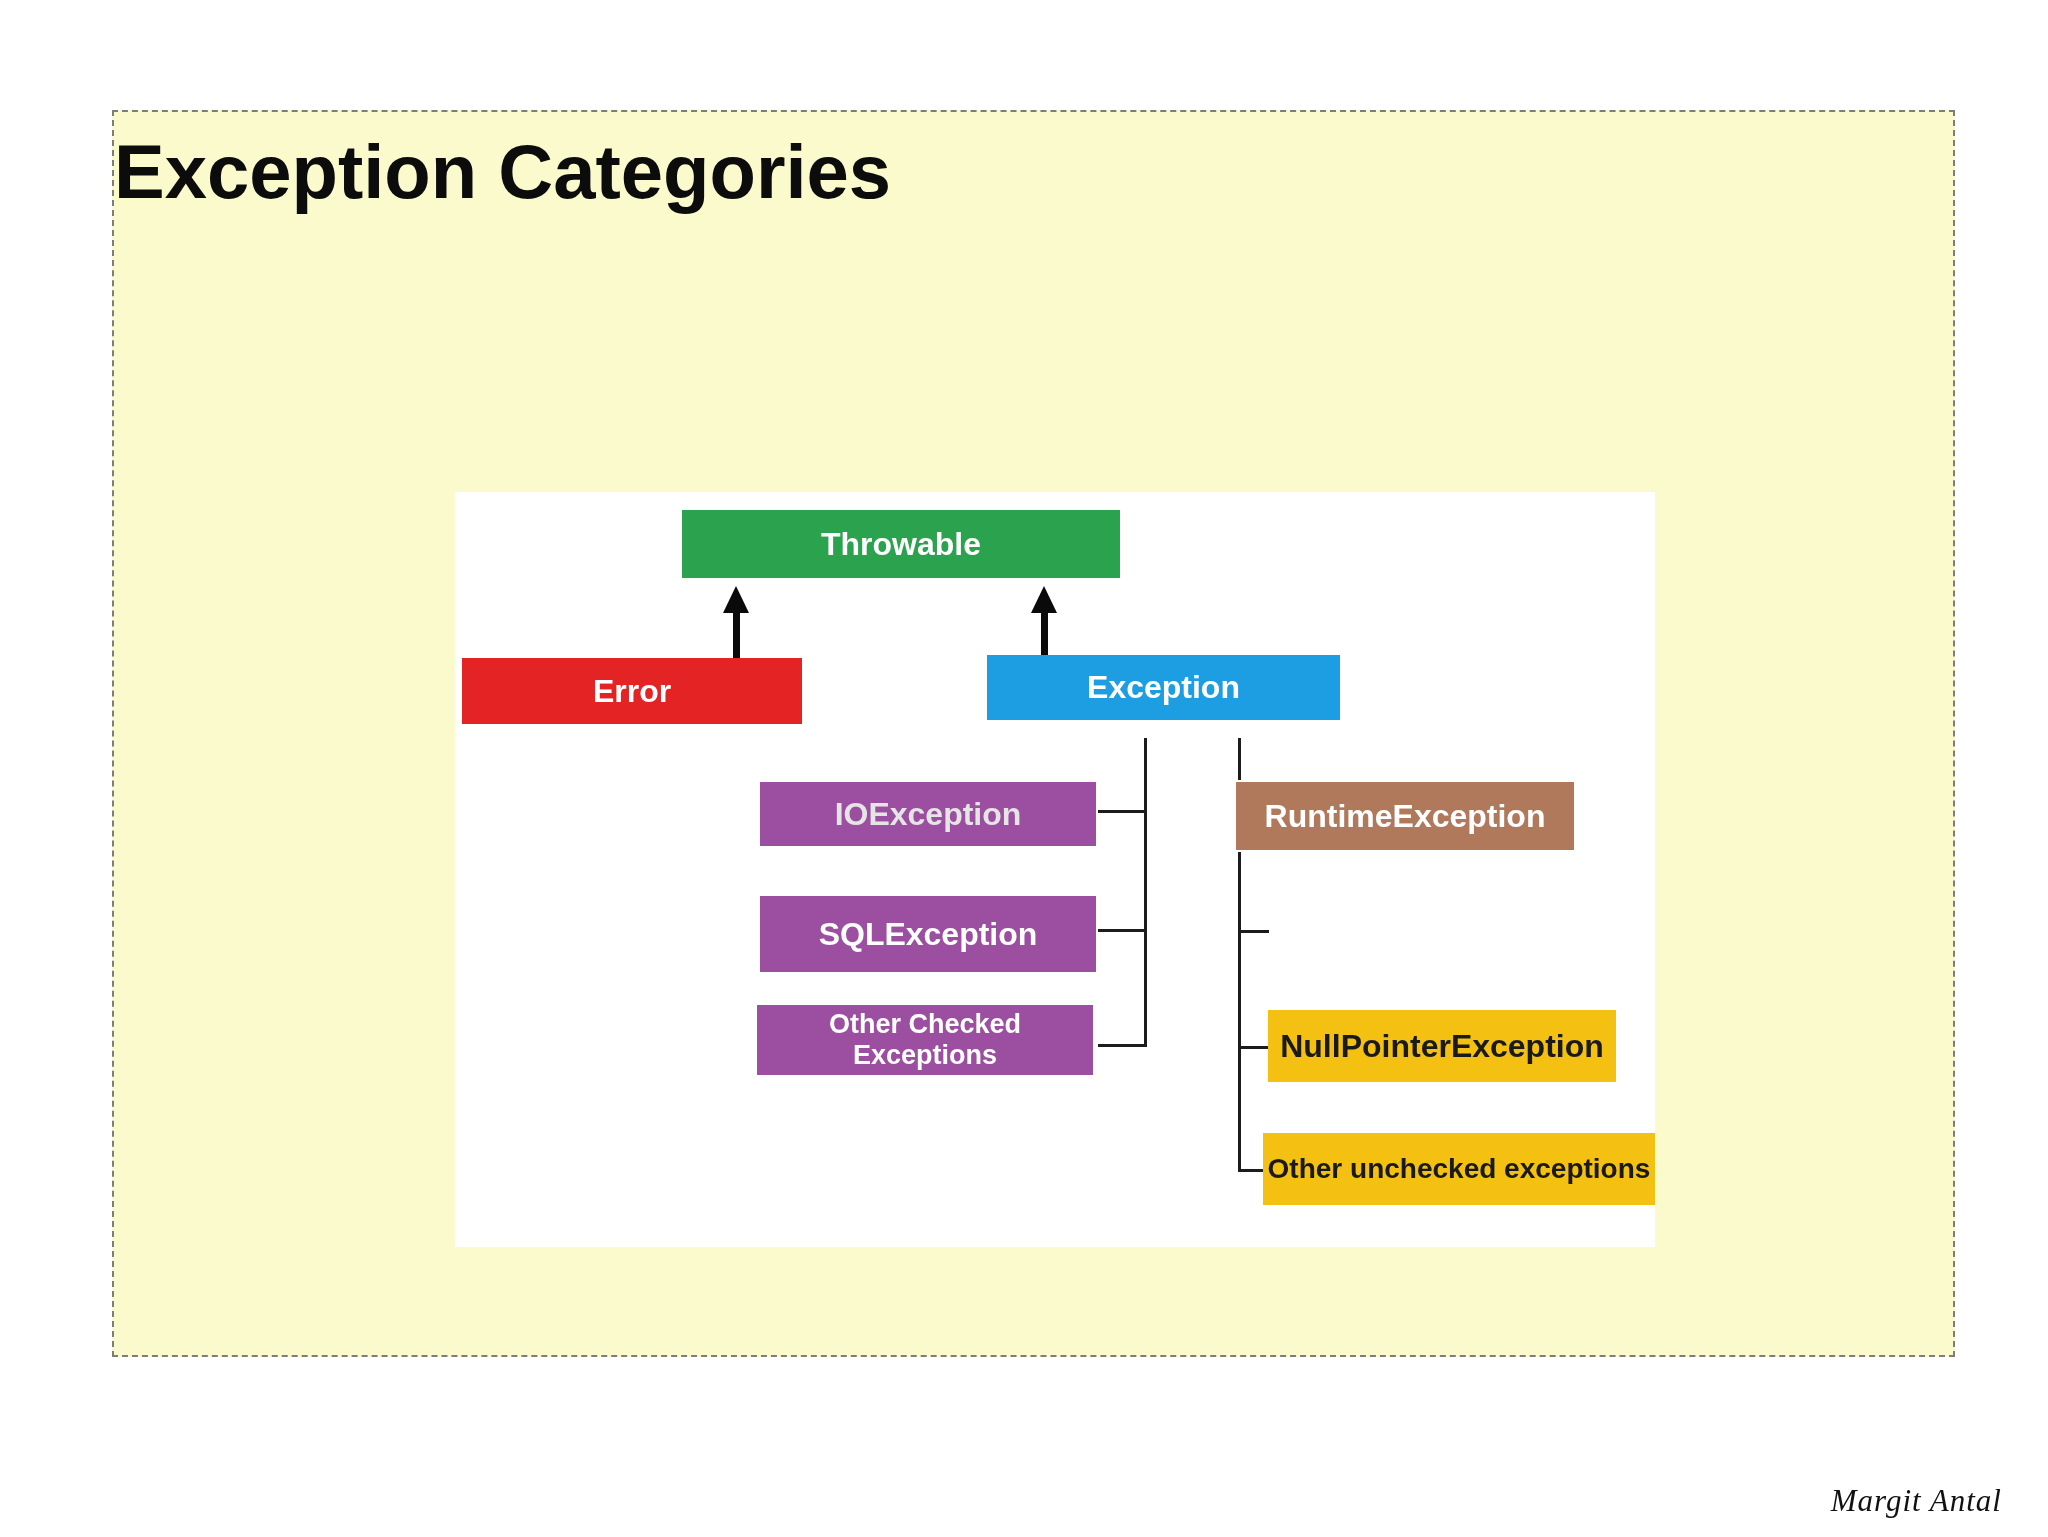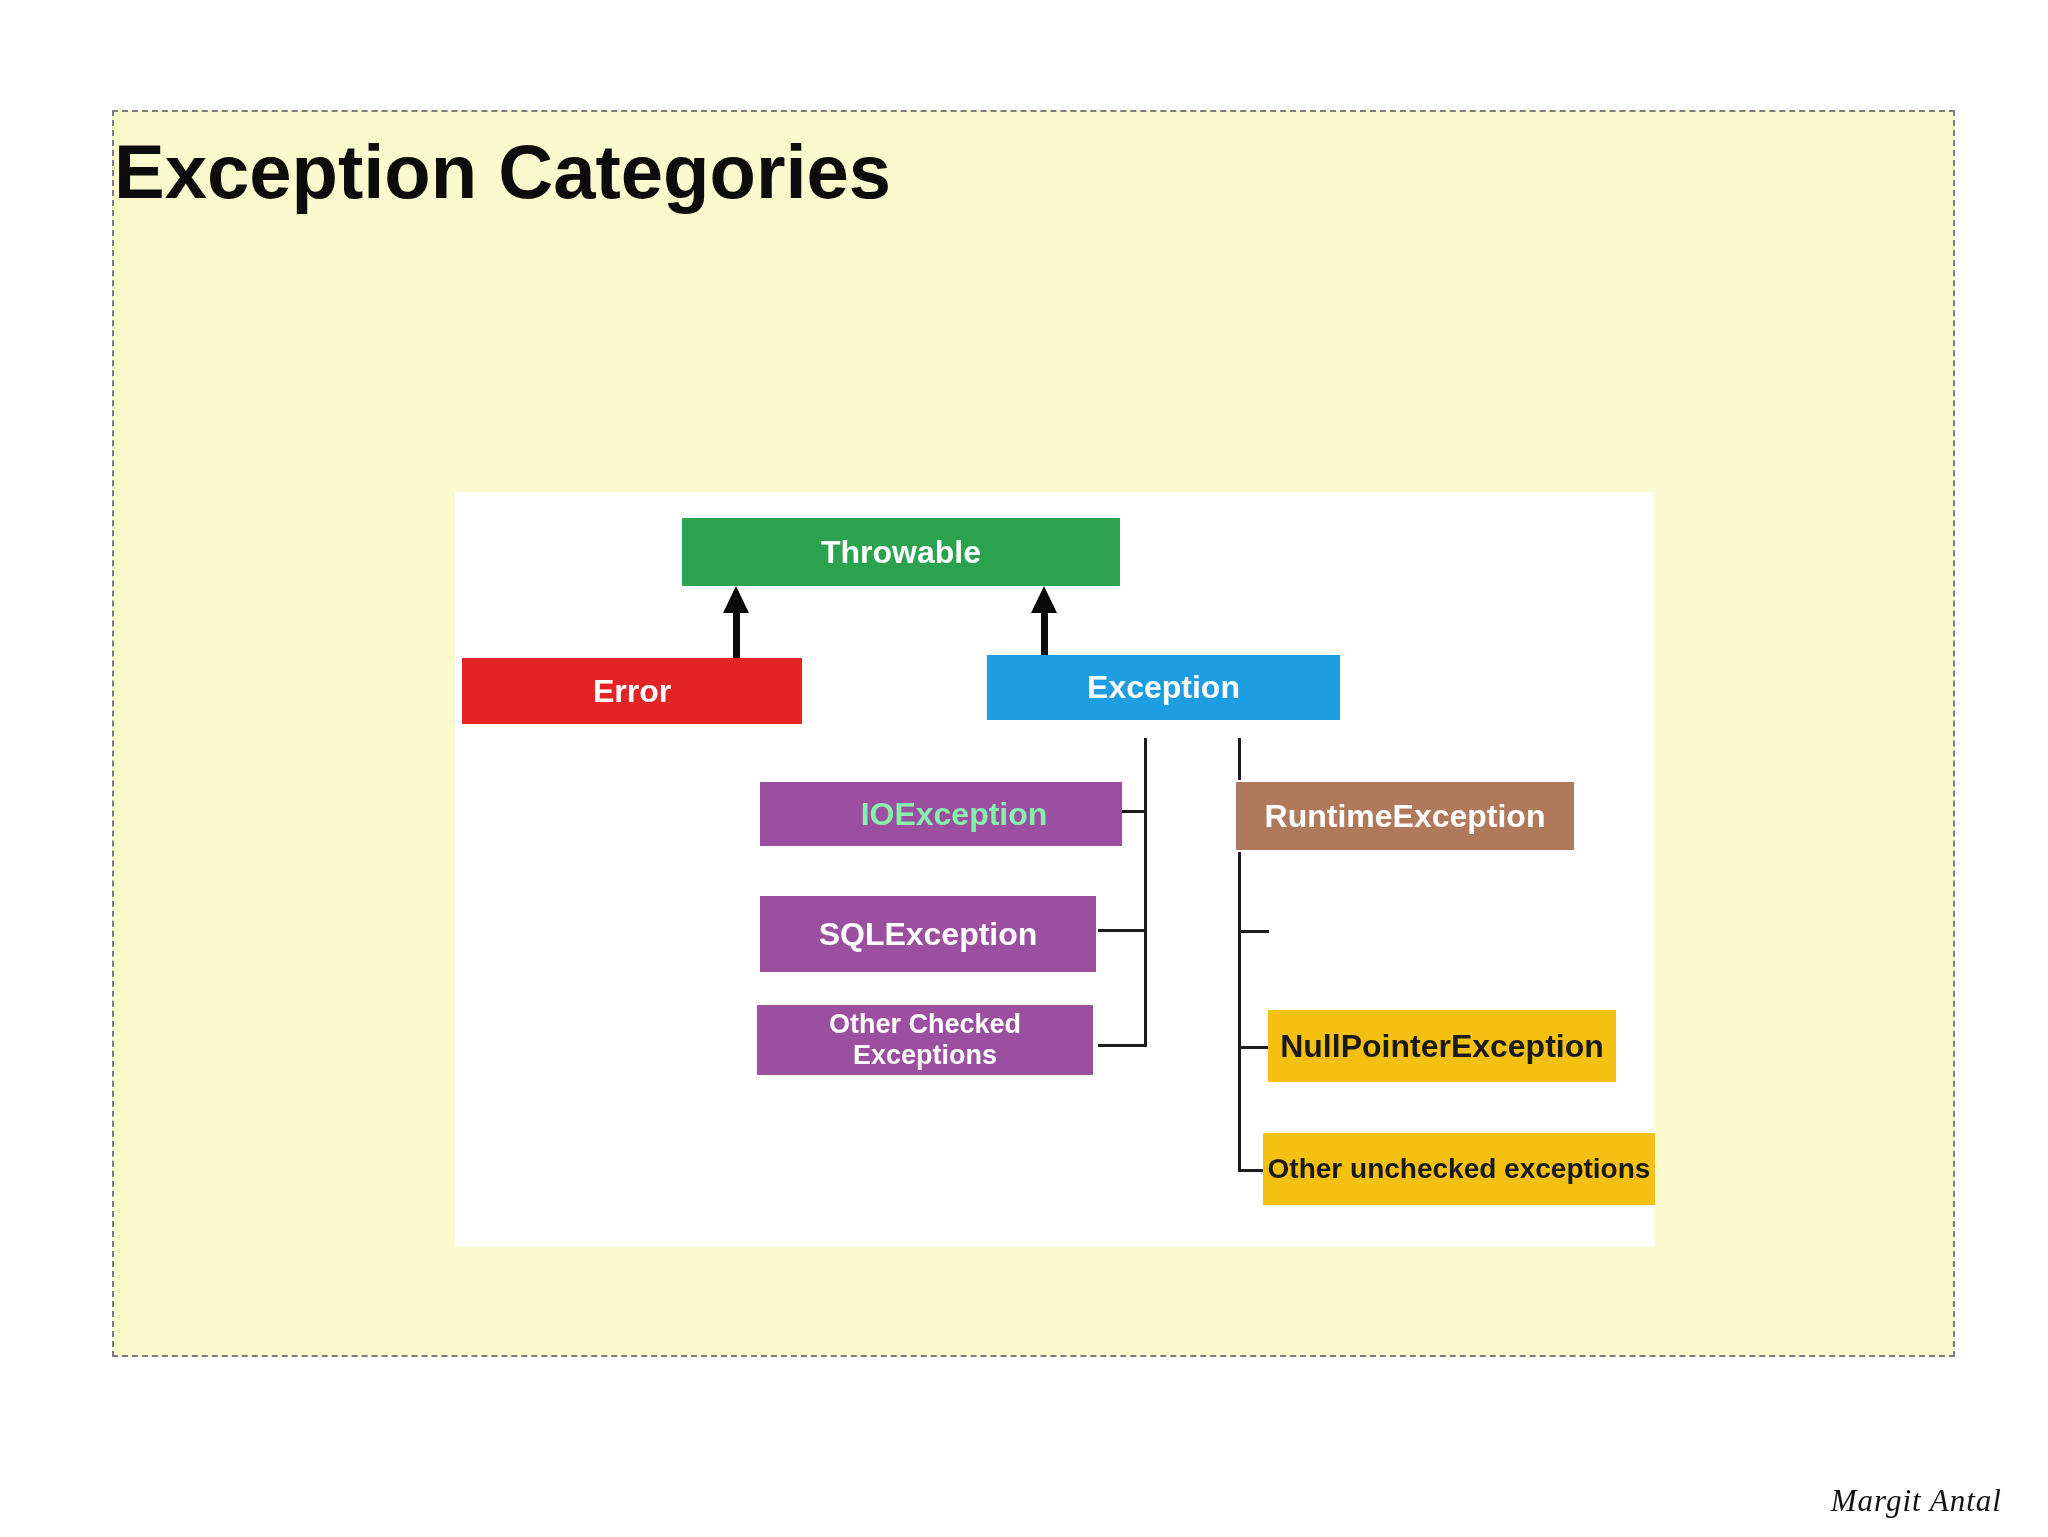--- a/index.html
+++ b/index.html
@@ -22,7 +22,7 @@
   .node{position:absolute;display:flex;align-items:center;justify-content:center;
         font-weight:bold;font-size:32px;text-align:center;}
   .node.small{font-size:27px;}
-  #node-throwable   {left:227px;top:26px; width:438px;height:68px;}
+  #node-throwable   {left:227px;top:18px; width:438px;height:68px;}
   #node-error       {left:7px;  top:166px;width:340px;height:66px;}
   #node-exception   {left:532px;top:163px;width:353px;height:65px;}
   #node-ioexception {left:305px;top:290px;width:336px;height:64px;}

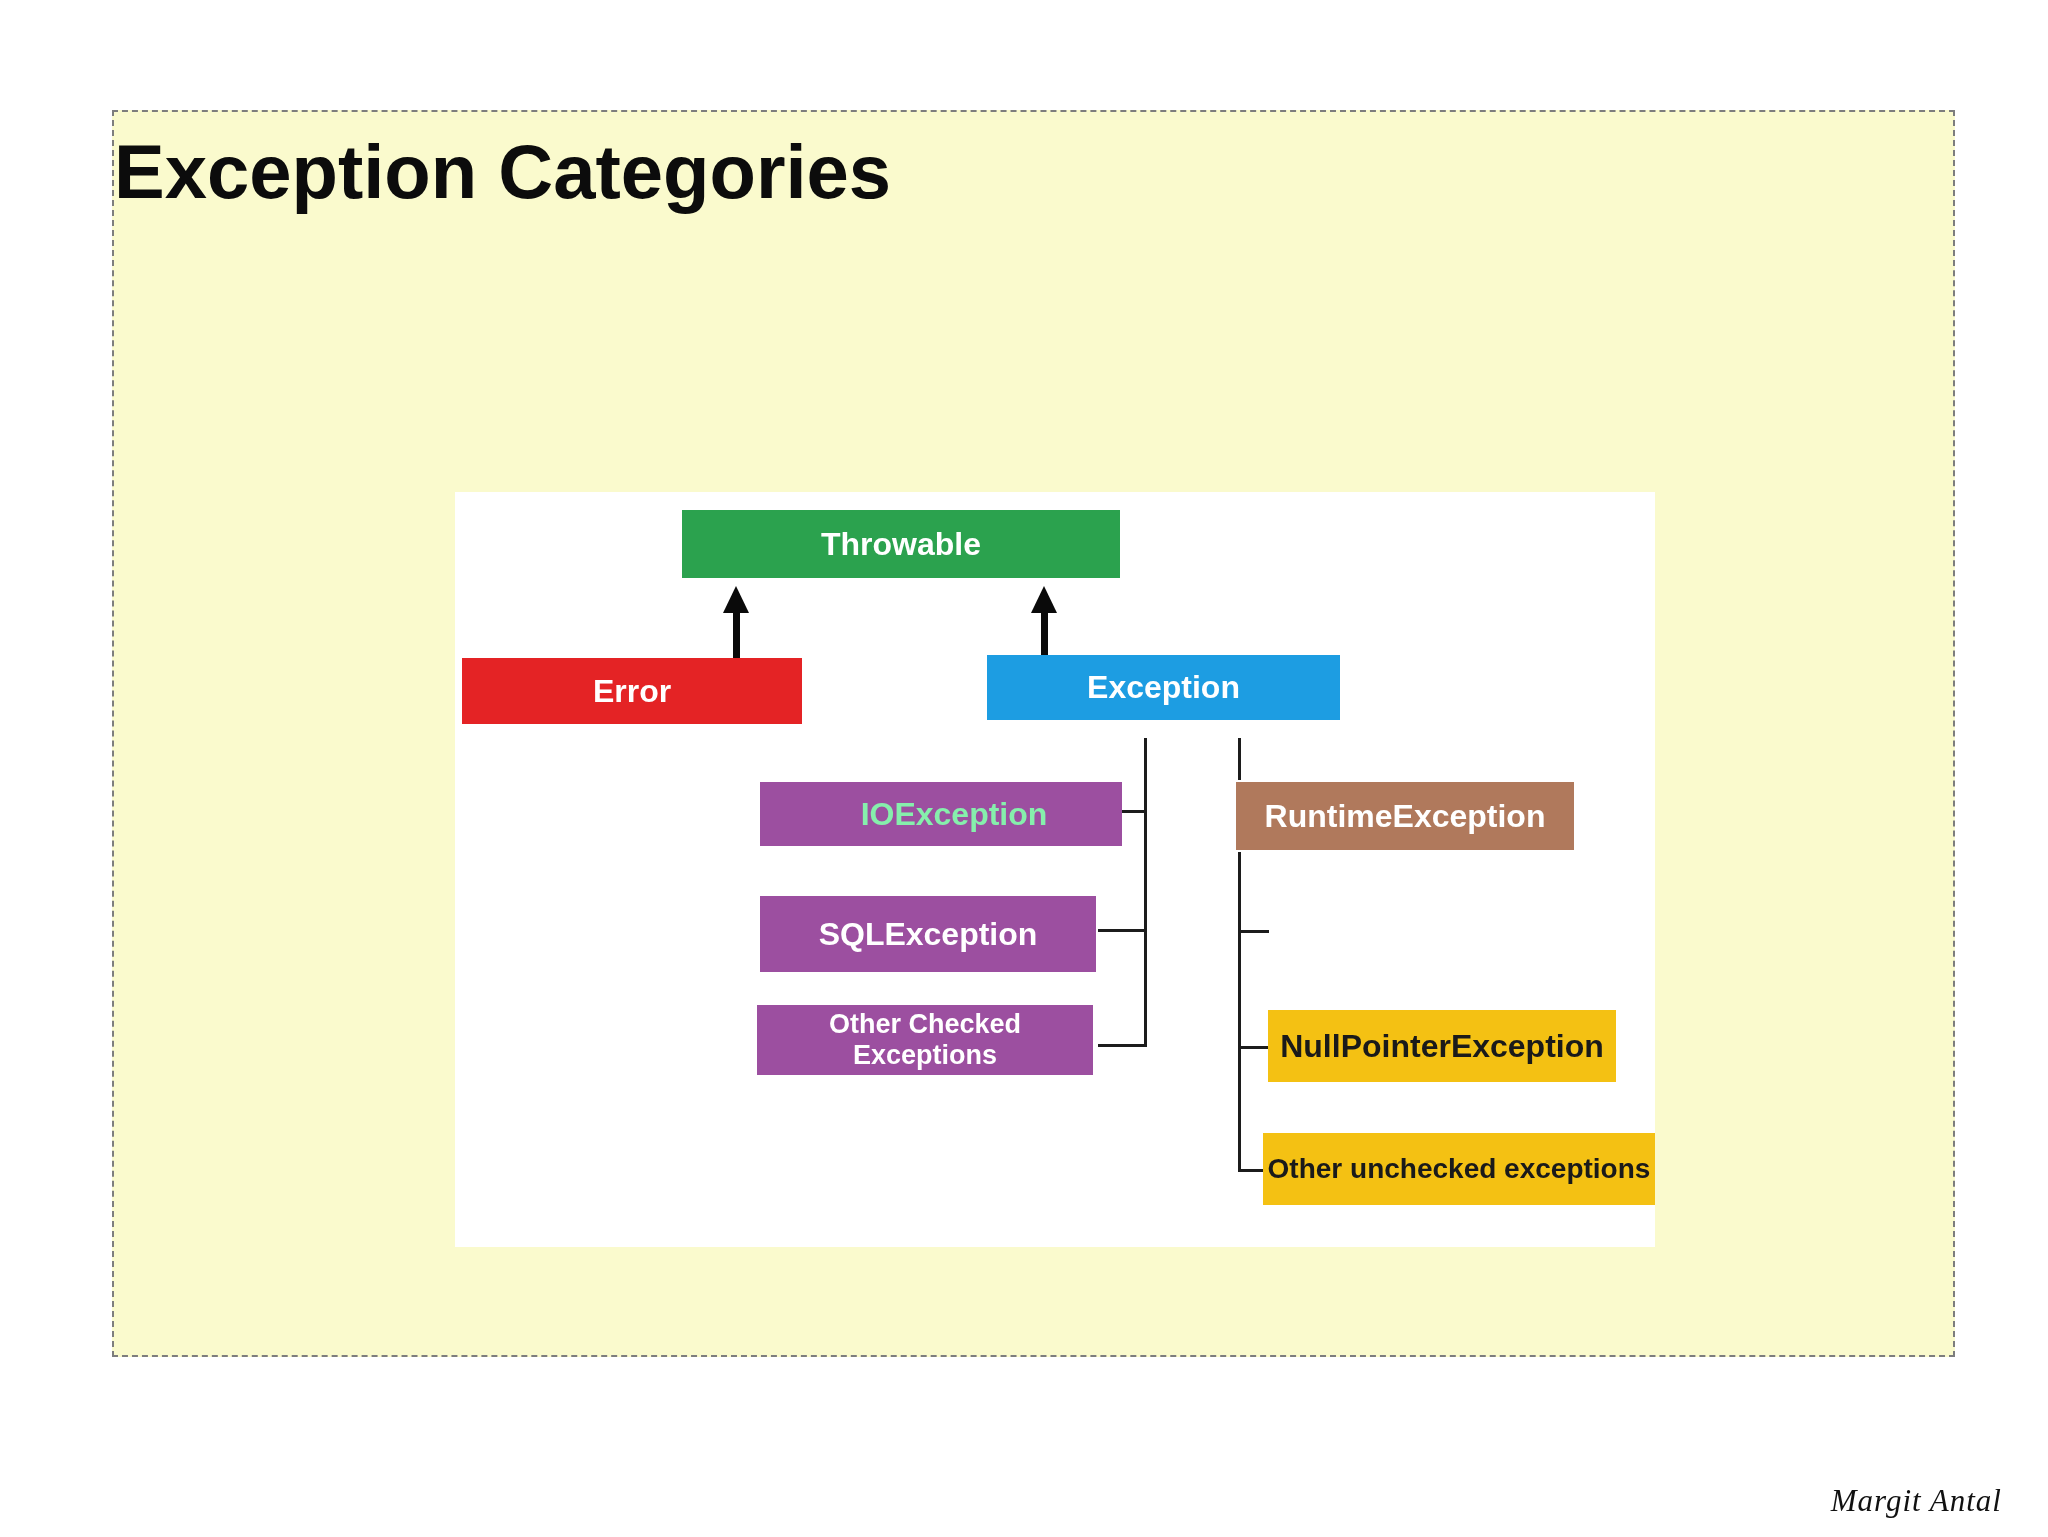--- a/index.html
+++ b/index.html
@@ -88,7 +88,7 @@
       <div class="node" id="node-throwable" style="background-color: rgb(43, 162, 78); color: rgb(255, 255, 255);">Throwable</div>
       <div class="node" id="node-error" style="background-color: rgb(228, 35, 37); color: rgb(255, 255, 255);">Error</div>
       <div class="node" id="node-exception" style="background-color: rgb(29, 157, 226); color: rgb(255, 255, 255);">Exception</div>
-      <div class="node" id="node-ioexception" style="background-color: rgb(156, 79, 160); color: #86efac; padding-left: 26px;">IOException</div>
+      <div class="node" id="node-ioexception" style="background-color: rgb(156, 79, 160); color: #e5e5e5;">IOException</div>
       <div class="node" id="node-sqlexception" style="background-color: rgb(156, 79, 160); color: rgb(255, 255, 255);">SQLException</div>
       <div class="node small" id="node-otherchecked" style="background-color: rgb(156, 79, 160); color: rgb(255, 255, 255);">Other Checked Exceptions</div>
       <div class="node" id="node-runtime" style="background-color: rgb(176, 121, 92); color: rgb(255, 255, 255); margin-left: 44px;">RuntimeException</div>

